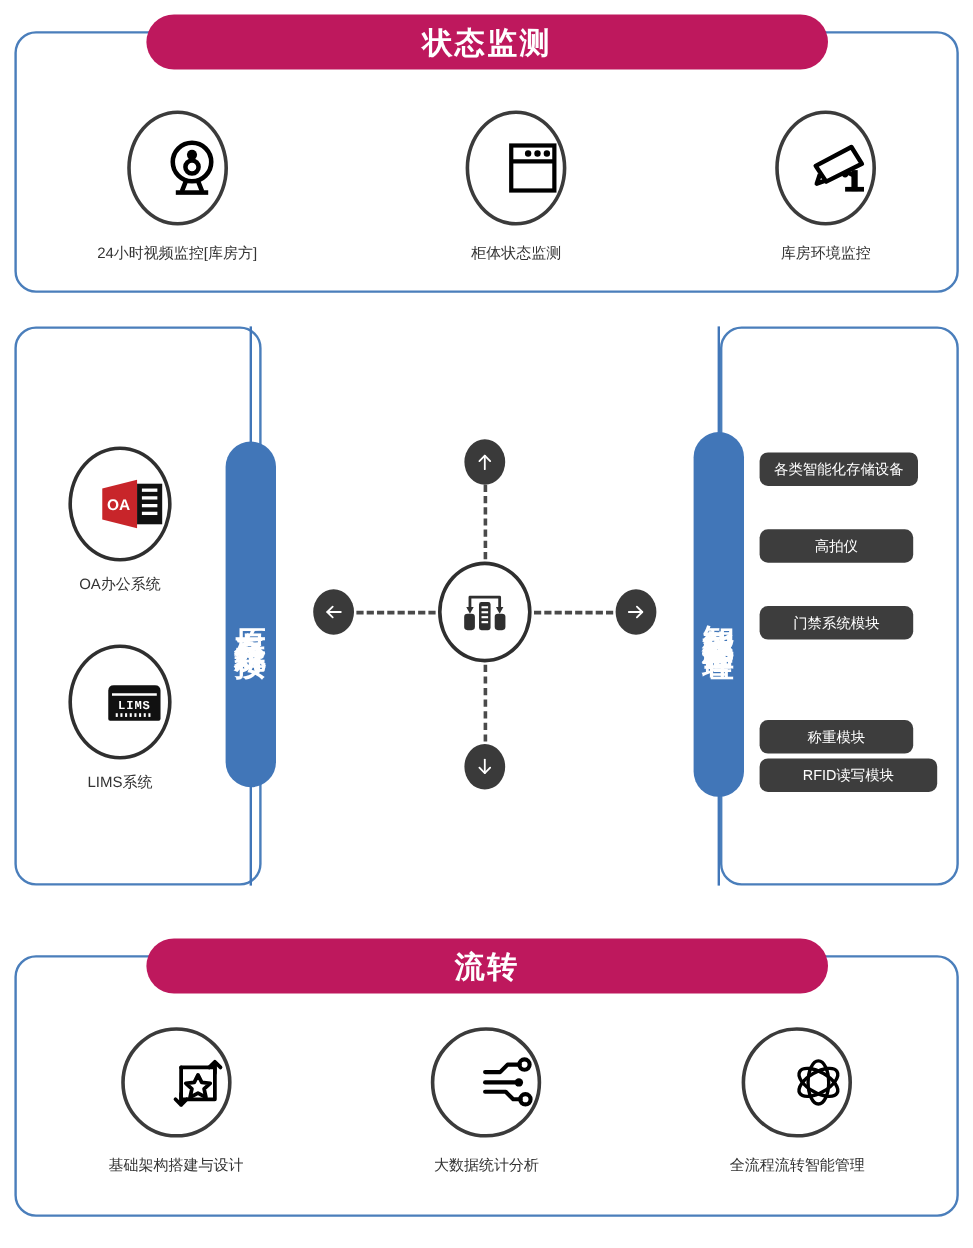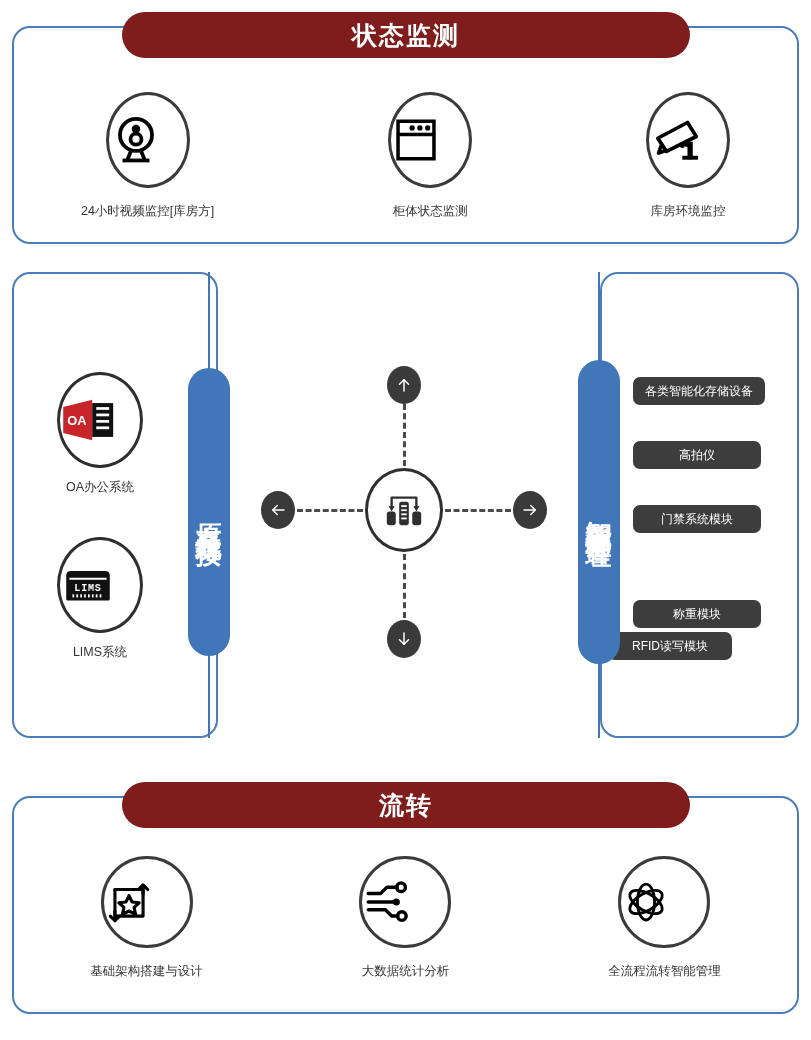--- a/index.html
+++ b/index.html
@@ -13,7 +13,7 @@
   #panel-top{left:12px;top:26px;width:787px;height:218px;}
   #panel-bottom{left:12px;top:796px;width:787px;height:218px;}
   .banner{
-    position:absolute;height:46px;border-radius:23px;background:#7f1d1d;
+    position:absolute;height:46px;border-radius:23px;background:#be185d;
     display:flex;align-items:center;justify-content:center;color:#ffffff;
     font-size:25px;font-weight:bold;letter-spacing:2px;z-index:5;
   }

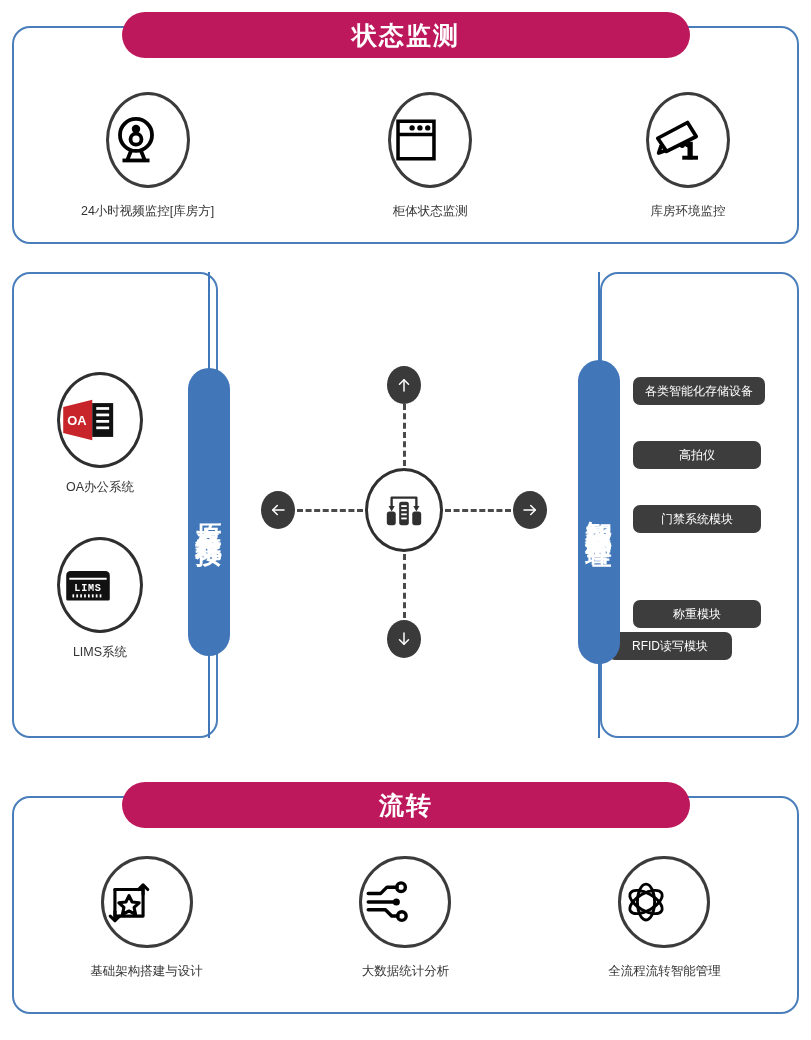--- a/index.html
+++ b/index.html
@@ -24,7 +24,7 @@
   .cell{display:flex;flex-direction:column;align-items:center;}
   .circ{
     width:84px;height:96px;border:3px solid #3b3b3b;border-radius:50%;
-    display:flex;align-items:center;justify-content:flex-start;box-sizing:border-box;
+    display:flex;align-items:center;justify-content:flex-end;box-sizing:border-box;
   }
   .circ.round{border-radius:50%;width:92px;height:92px;}
   .cap{margin-top:14px;font-size:12.5px;color:#333;text-align:center;line-height:1.45;white-space:pre-line;}

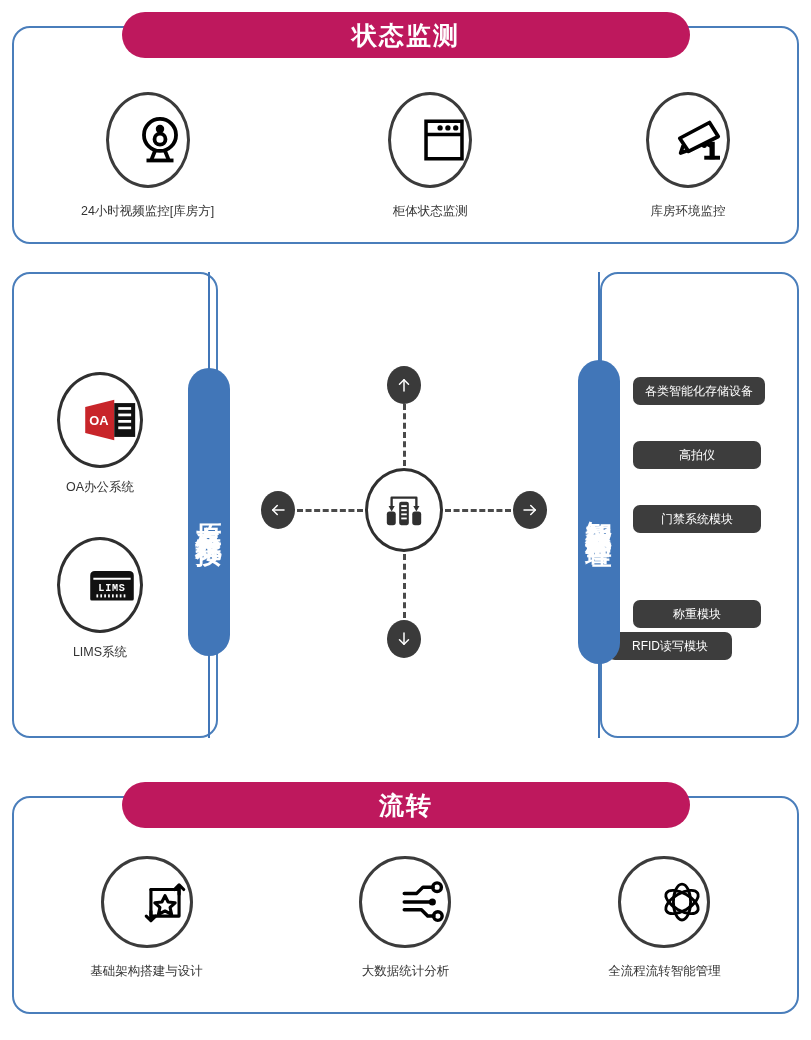--- a/index.html
+++ b/index.html
@@ -176,7 +176,7 @@
 <div class="pill" style="left:633px;top:441px;width:128px;">高拍仪</div>
 <div class="pill" style="left:633px;top:505px;width:128px;">门禁系统模块</div>
 <div class="pill" style="left:633px;top:600px;width:128px;">称重模块</div>
-<div class="pill" style="left:608px;top:632px;width:124px;">RFID读写模块</div>
+<div class="pill" style="left:633px;top:632px;width:148px;">RFID读写模块</div>
 
 <div class="dash-v" style="top:404px;height:62px;"></div>
 <div class="dash-v" style="top:554px;height:64px;"></div>

